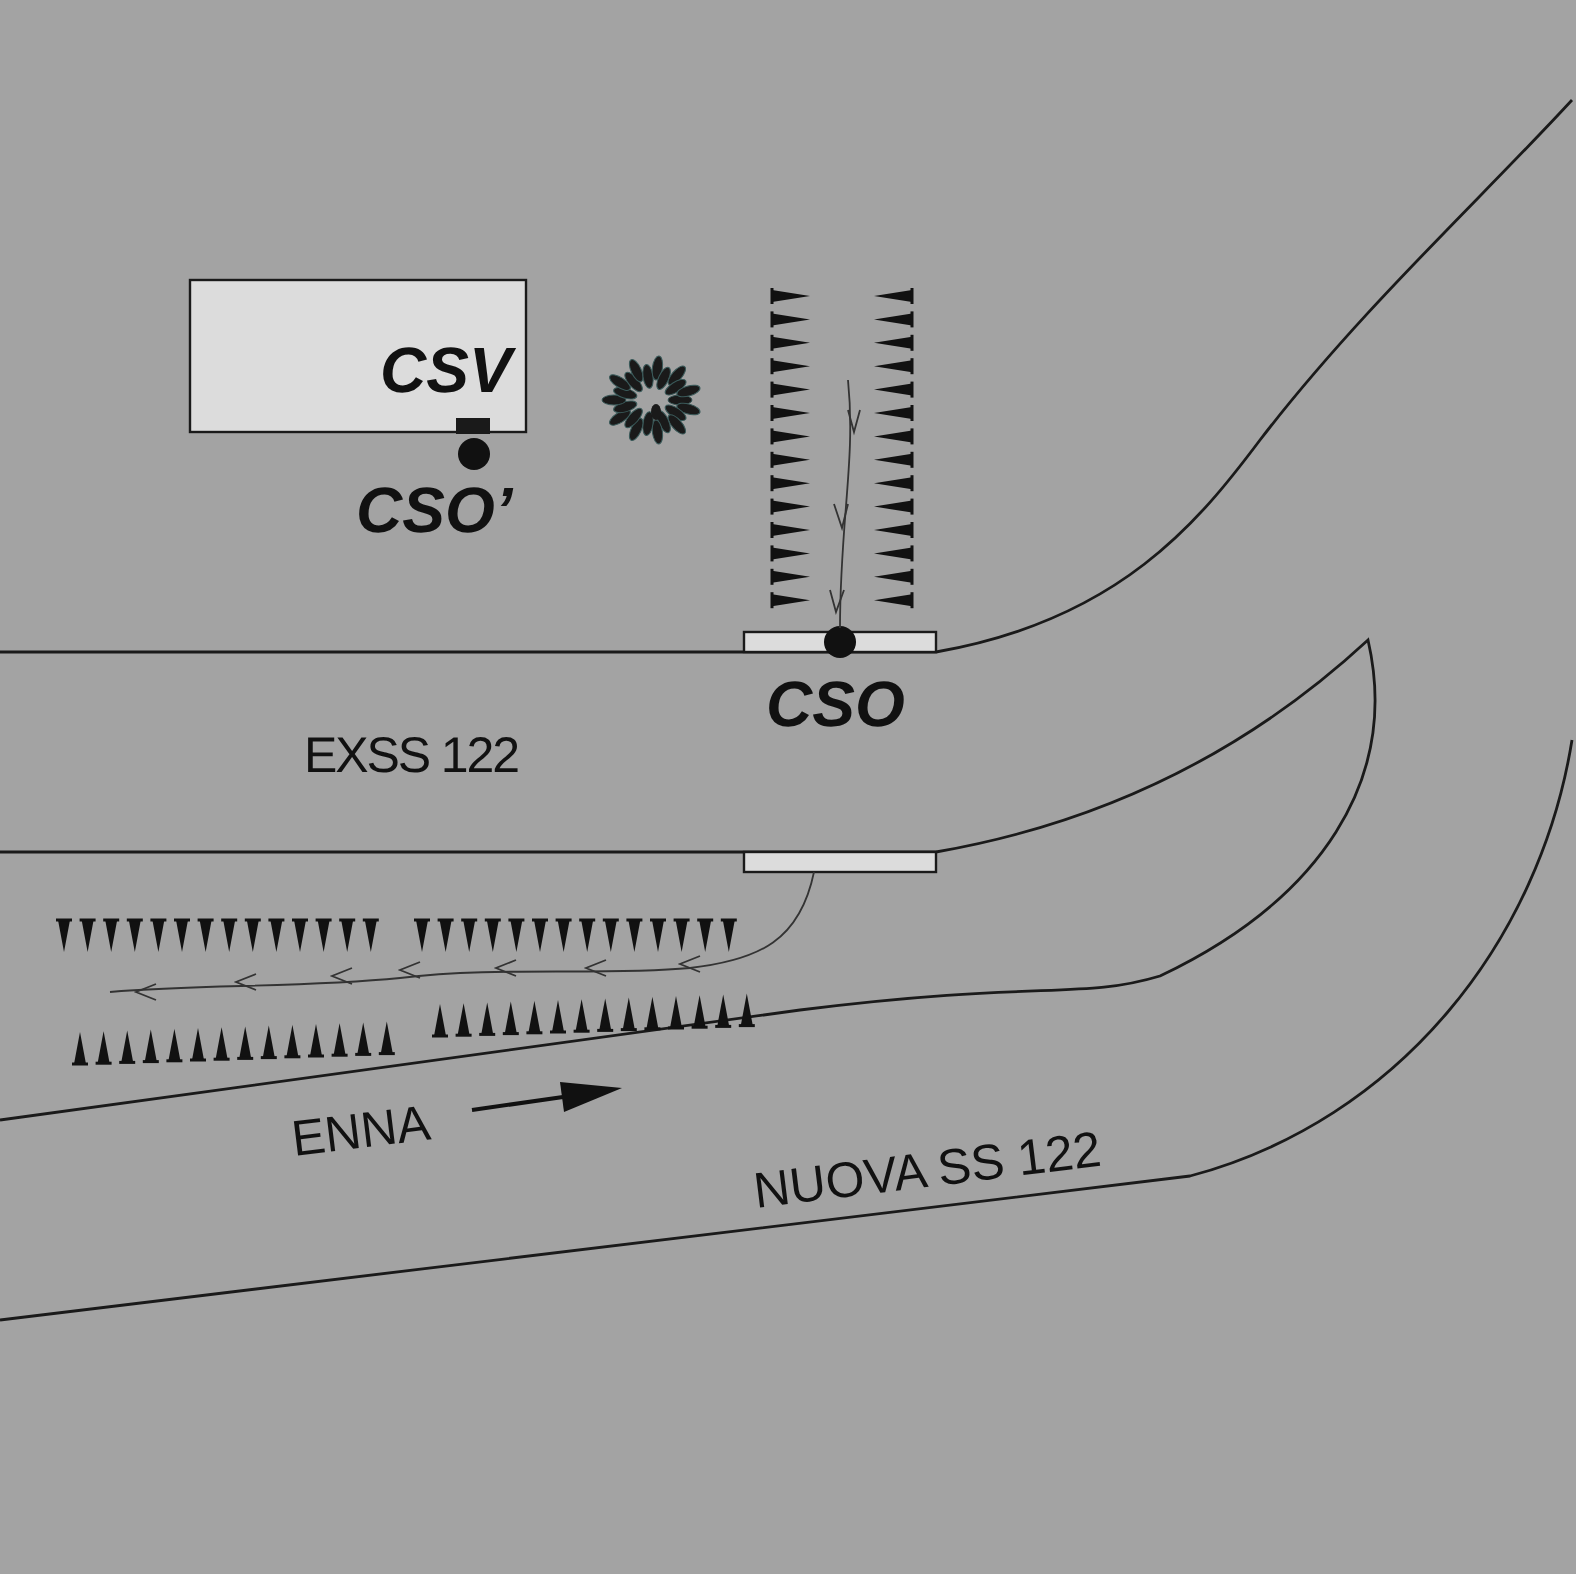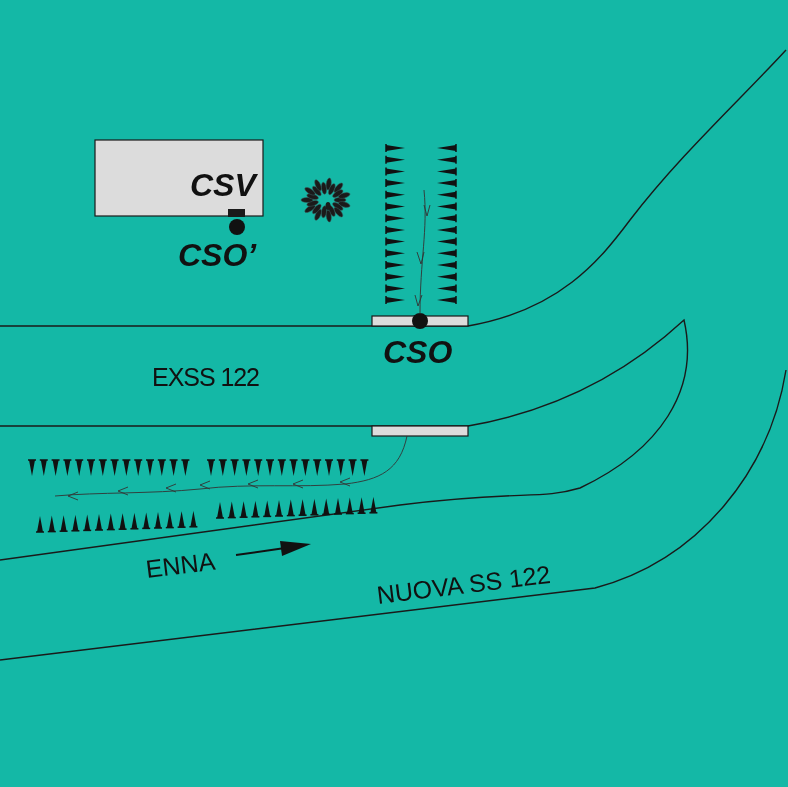--- a/index.html
+++ b/index.html
@@ -3,7 +3,7 @@
 <meta charset="utf-8">
 <style>
   html, body { margin: 0; padding: 0; background: #ffffff; }
-  #canvas { position: relative; width: 788px; height: 787px; overflow: hidden; background: #14b8a6; }
+  #canvas { position: relative; width: 788px; height: 787px; overflow: hidden; background: #a3a3a3; }
   svg { position: absolute; left: 0; top: 0; }
   .road { fill: none; stroke: #1a1a1a; stroke-width: 1.4; }
   .flow { fill: none; stroke: #333; stroke-width: 0.9; }

